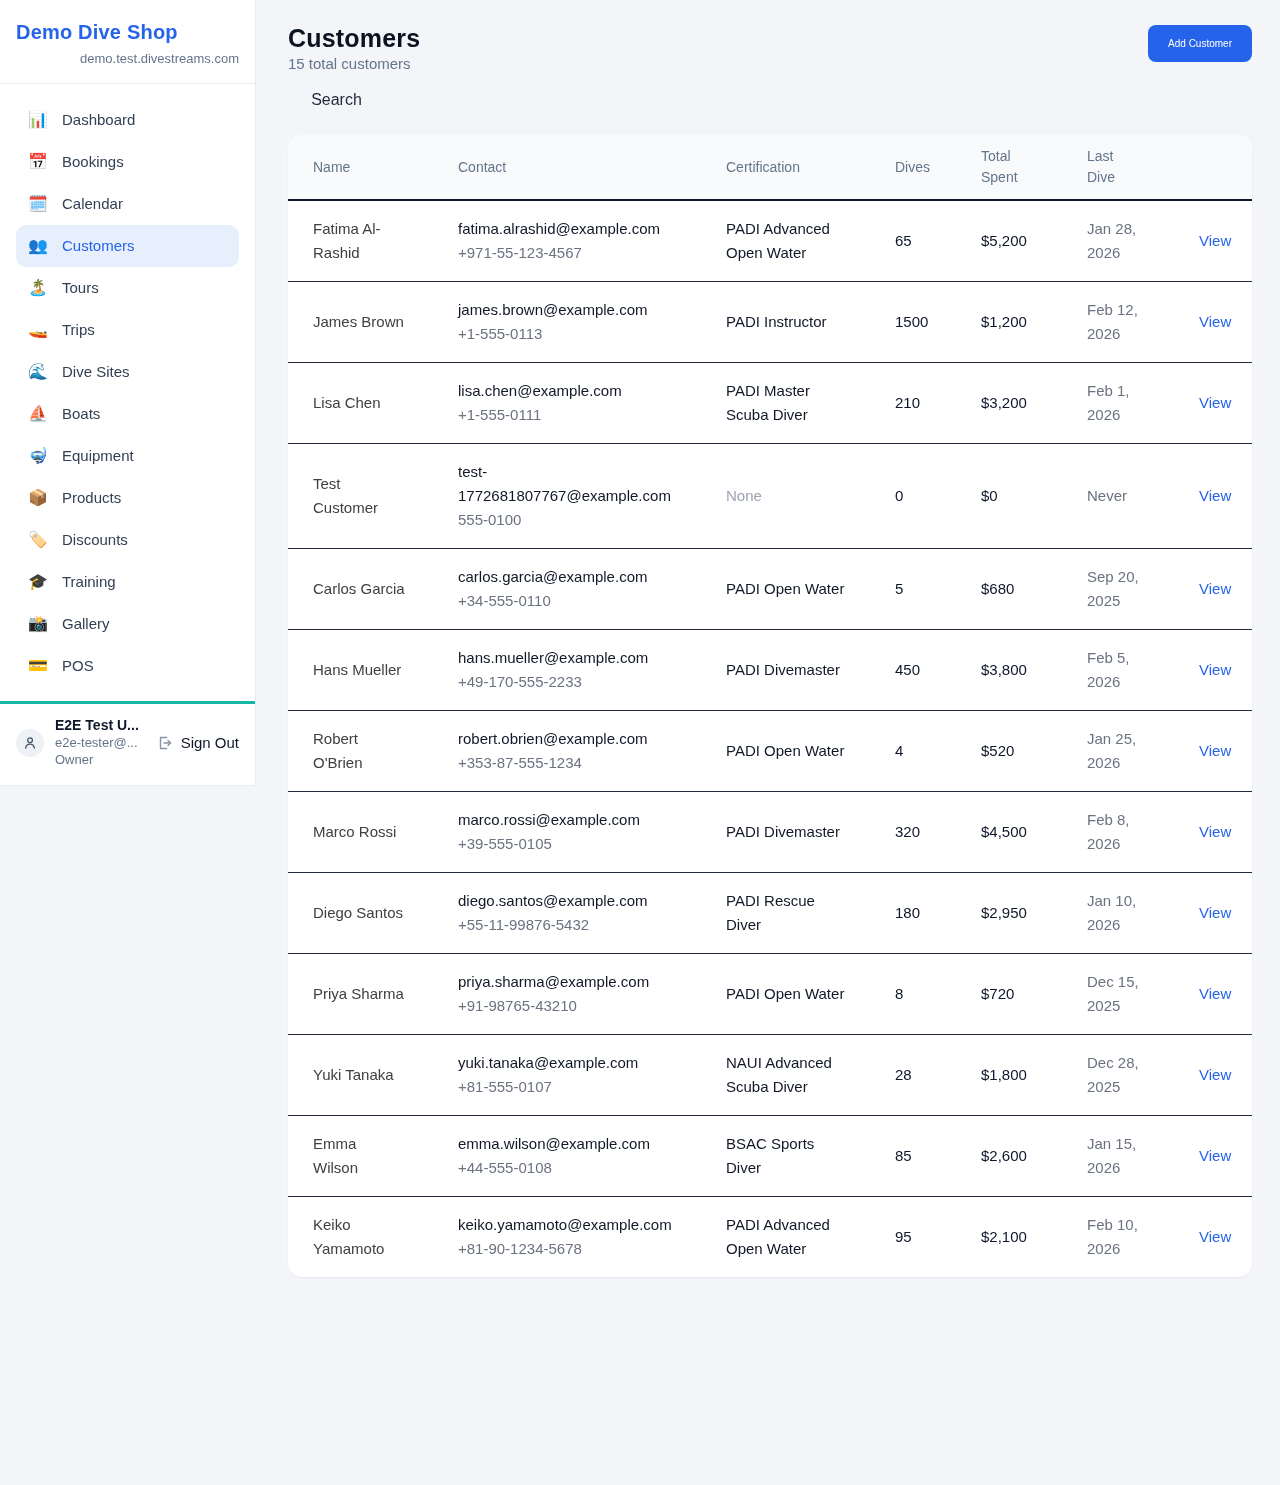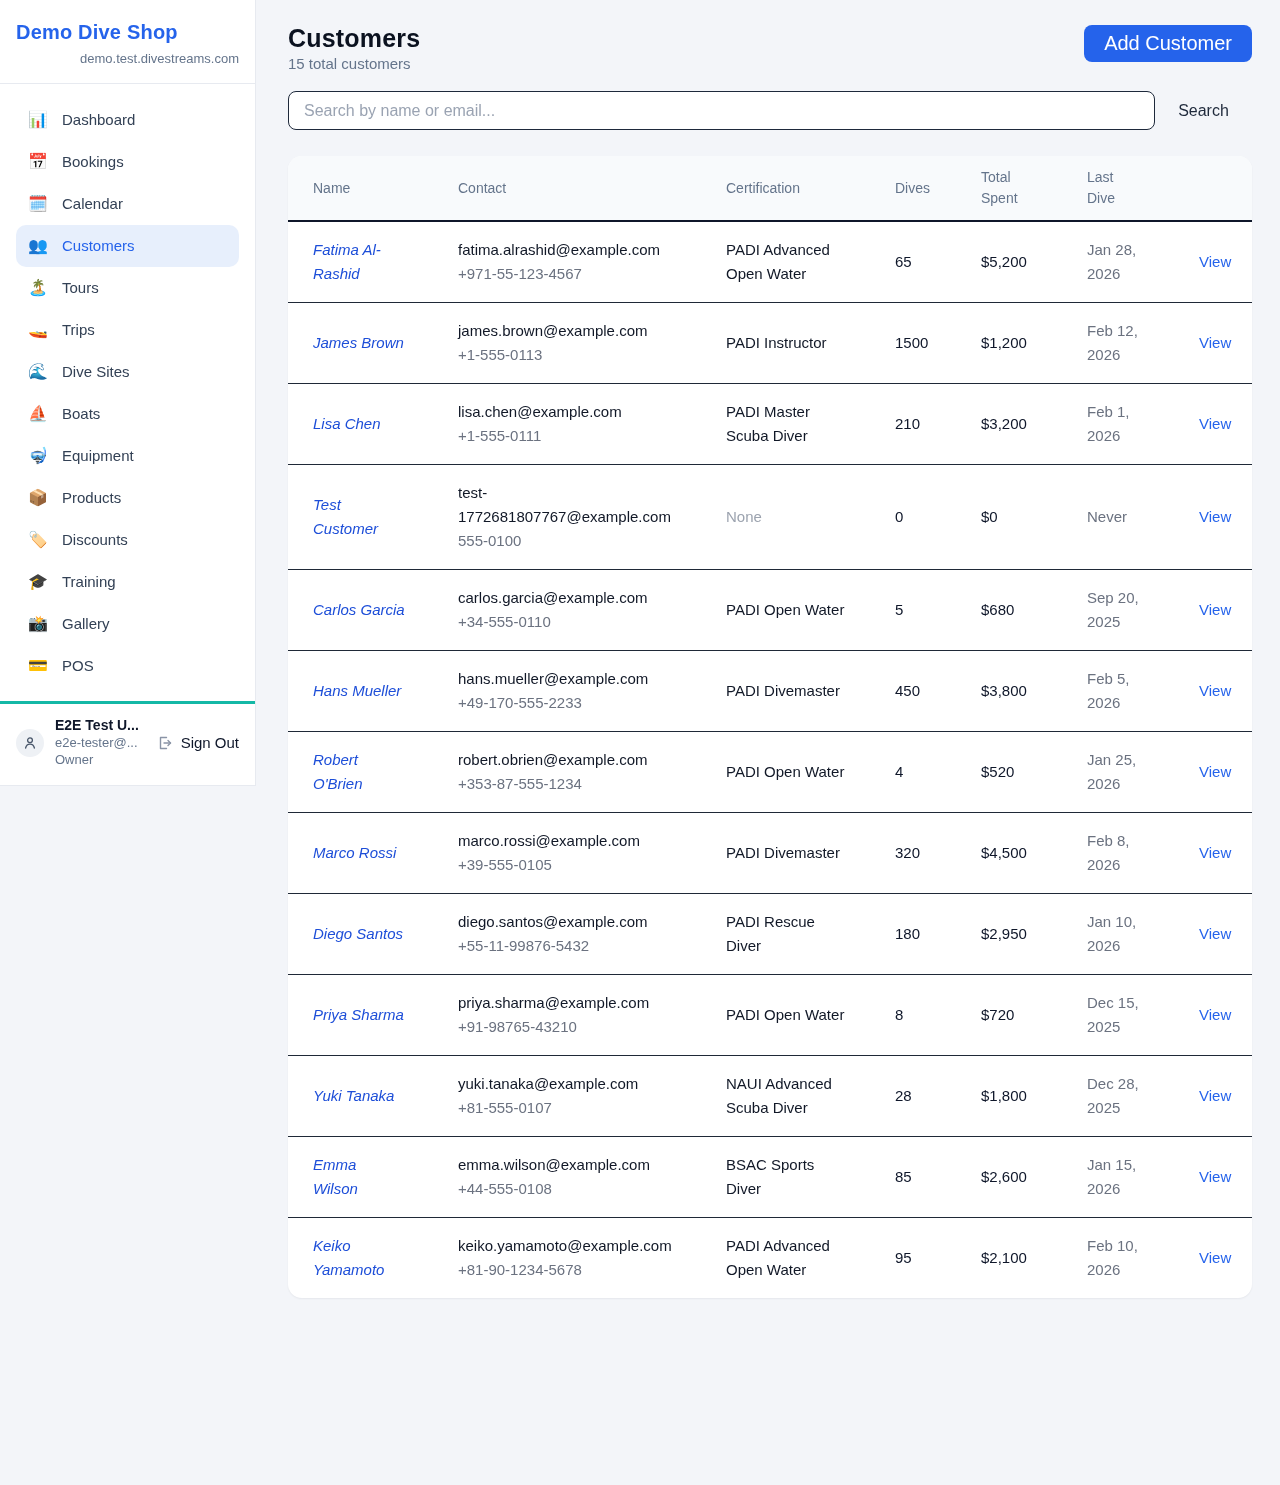--- a/index.html
+++ b/index.html
@@ -54,7 +54,7 @@
   .page-subtitle { font-size:15px; color:#64748b; margin-top:2px; }
   .add-btn {
     background:#2563eb; color:#ffffff; border:none; border-radius:8px;
-    font-size:20px; font-weight:500; font-family:inherit;
+    font-size:10px; font-weight:500; font-family:inherit;
     padding:0 20px; height:37px; cursor:pointer; margin-top:1px;
   }
   .search-row { display:flex; align-items:center; margin-bottom:26px; }

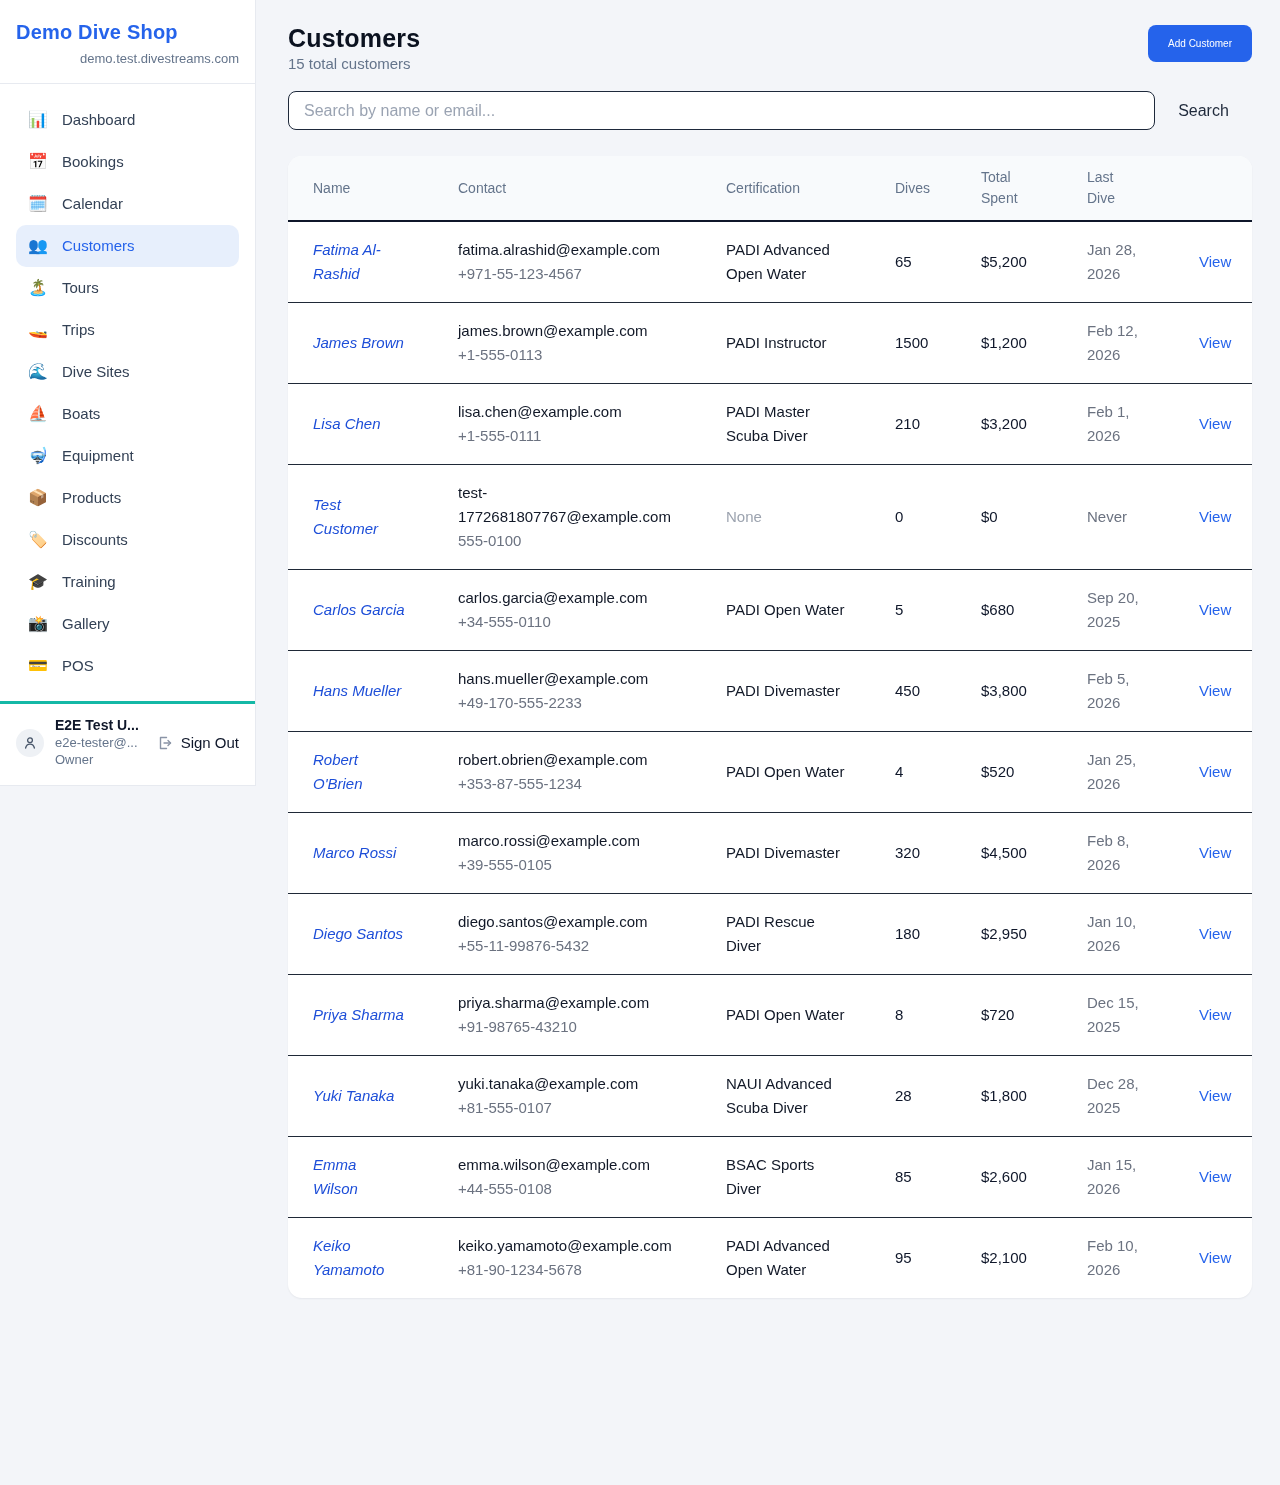--- a/index.html
+++ b/index.html
@@ -198,7 +198,6 @@
   </div>
 
   <div class="search-row">
-    <input class="search-input" type="text" placeholder="Search by name or email..." style="">
     <button class="search-btn">Search</button>
   </div>
 

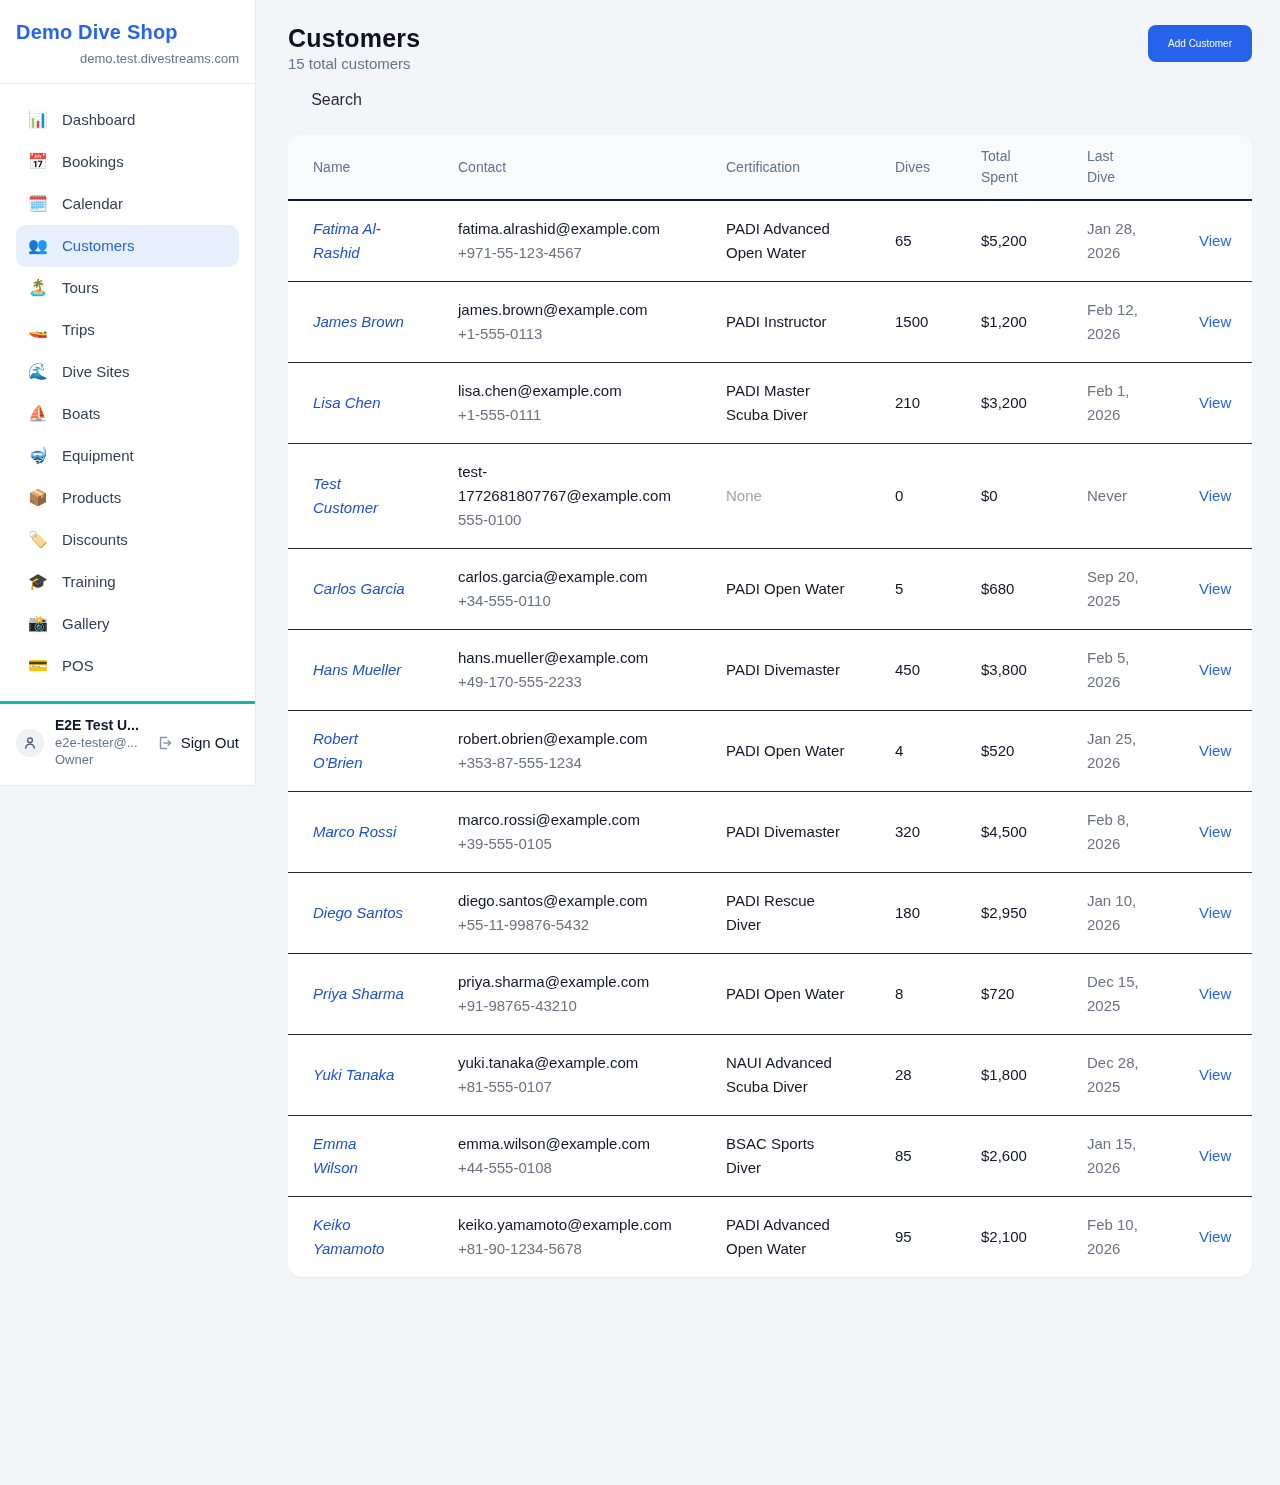--- a/index.html
+++ b/index.html
@@ -92,7 +92,7 @@
   td.cell-name { padding-right:28px; }
   td.cell-cert { padding-right:22px; }
   td.cell-last { padding-right:30px; color:#6b7280; }
-  .name-link { color:#1d4ed8; font-weight:500; text-decoration:none; cursor:pointer; display:inline-block;font-style:italic; }
+  .name-link { color:#404040; font-weight:500; text-decoration:none; cursor:pointer; display:inline-block; }
   .email { color:#111827; word-wrap:break-word; }
   .phone { color:#6b7280; }
   .cert { color:#111827; }

